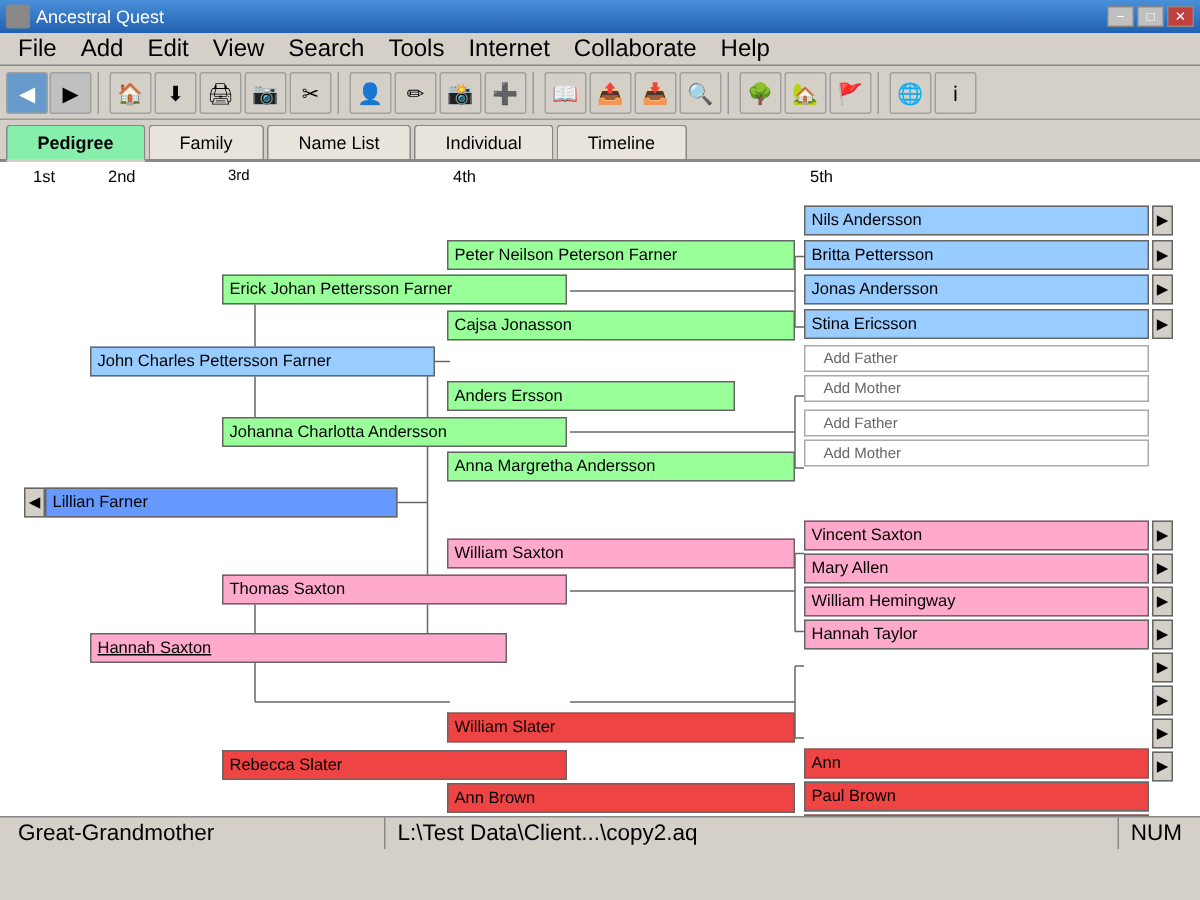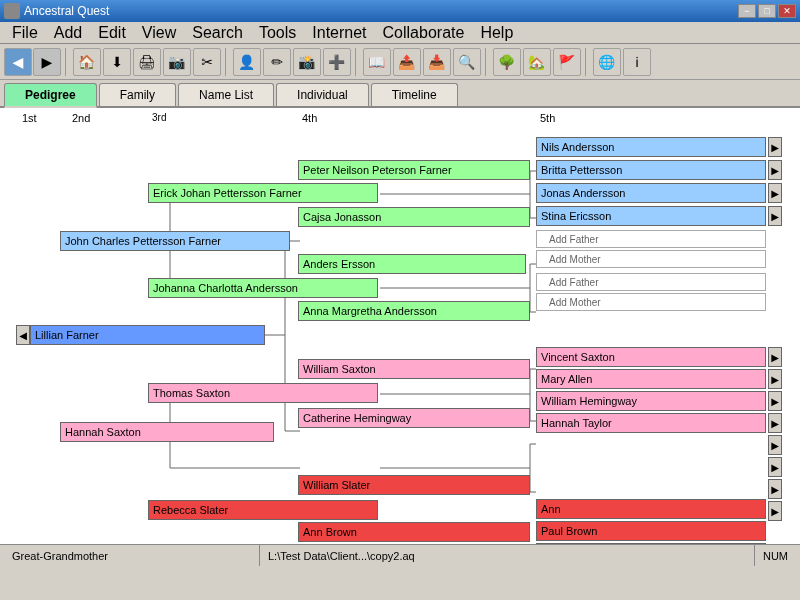--- a/index.html
+++ b/index.html
@@ -286,7 +286,7 @@
 
   <div class="person-box green" style="left:298px;top:52px;width:232px;">Peter Neilson Peterson Farner</div>
   <div class="person-box green" style="left:298px;top:99px;width:232px;">Cajsa Jonasson</div>
-  <div class="person-box green" style="left:298px;top:146px;width:228px;">Anders Ersson</div>
+  <div class="person-box green" style="left:298px;top:146px;width:192px;">Anders Ersson</div>
   <div class="person-box green" style="left:298px;top:193px;width:232px;">Anna Margretha Andersson</div>
   <div class="person-box pink" style="left:298px;top:251px;width:232px;">William Saxton</div>
   <div class="person-box pink" style="left:298px;top:300px;width:232px;">Catherine Hemingway</div>

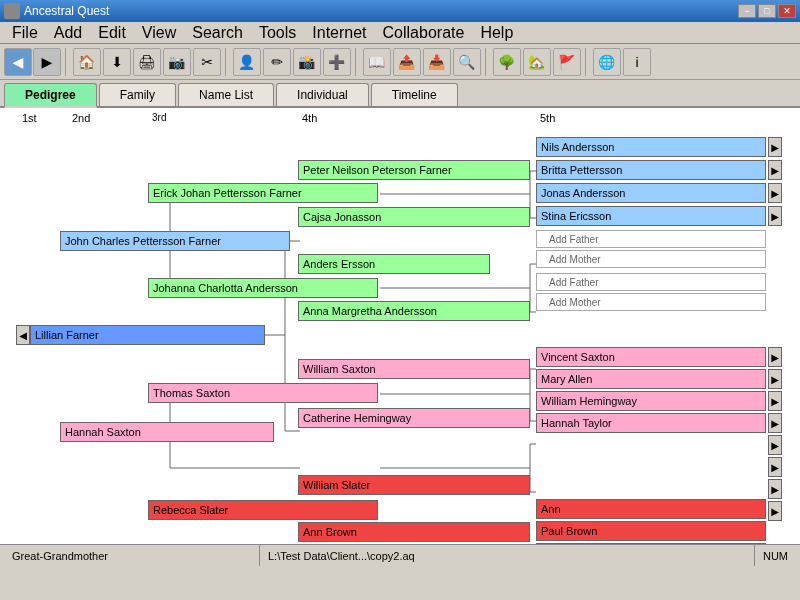--- a/index.html
+++ b/index.html
@@ -289,7 +289,6 @@
   <div class="person-box green" style="left:298px;top:146px;width:192px;">Anders Ersson</div>
   <div class="person-box green" style="left:298px;top:193px;width:232px;">Anna Margretha Andersson</div>
   <div class="person-box pink" style="left:298px;top:251px;width:232px;">William Saxton</div>
-  <div class="person-box pink" style="left:298px;top:300px;width:232px;">Catherine Hemingway</div>
   <div class="person-box yellow" style="left:298px;top:325px;width:232px;">William Slater</div>
   <div class="person-box yellow" style="left:298px;top:372px;width:232px;">Ann Brown</div>
 

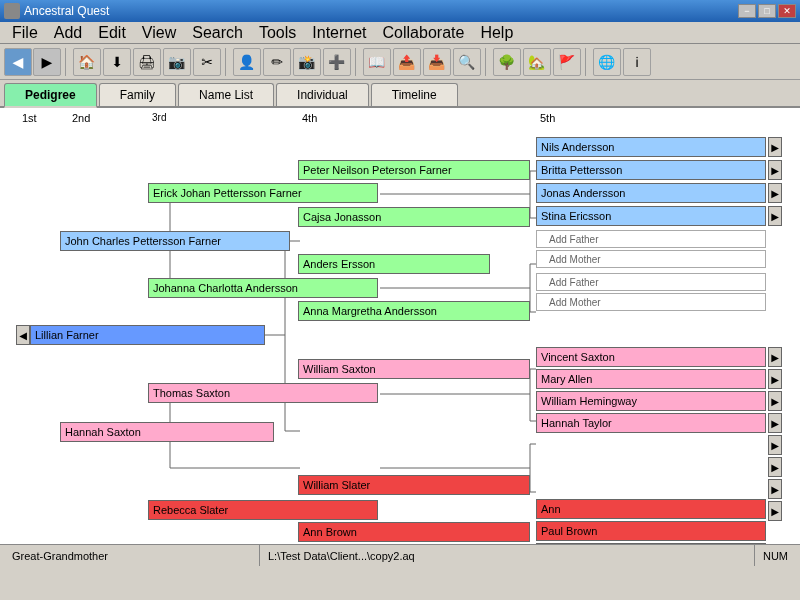--- a/index.html
+++ b/index.html
@@ -277,7 +277,7 @@
   <div class="arrow-btn" style="left:16px;top:217px;">◀</div>
 
   <div class="person-box blue" style="left:60px;top:123px;width:230px;">John Charles Pettersson Farner</div>
-  <div class="person-box pink" style="left:60px;top:314px;width:214px;">Hannah Saxton</div>
+  <div class="person-box pink" style="left:60px;top:314px;width:278px;text-decoration:underline;">Hannah Saxton</div>
 
   <div class="person-box green" style="left:148px;top:75px;width:230px;">Erick Johan Pettersson Farner</div>
   <div class="person-box green" style="left:148px;top:170px;width:230px;">Johanna Charlotta Andersson</div>

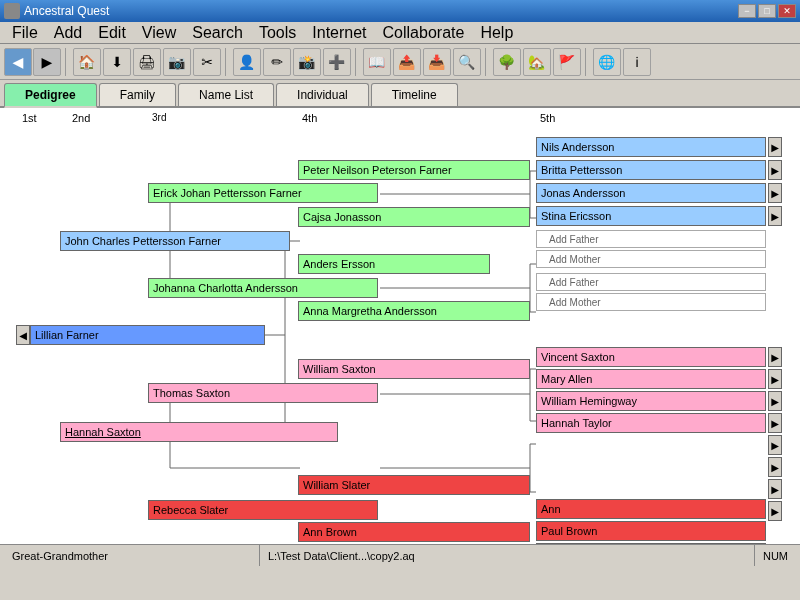--- a/index.html
+++ b/index.html
@@ -144,7 +144,7 @@
       display: flex;
       align-items: flex-start;
       border-top: 1px solid #888;
-      font-size: 11px;
+      font-size: 15px;
       padding: 0 4px;
     }
     .status-segment {

